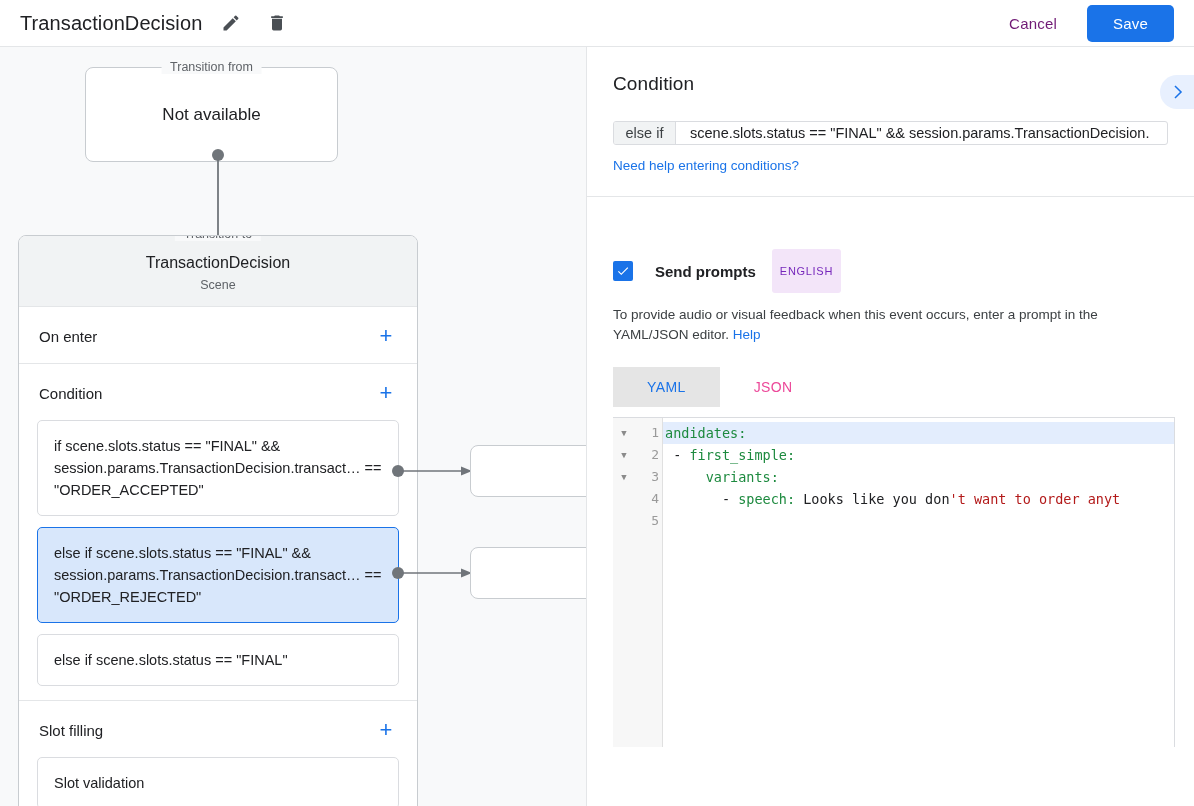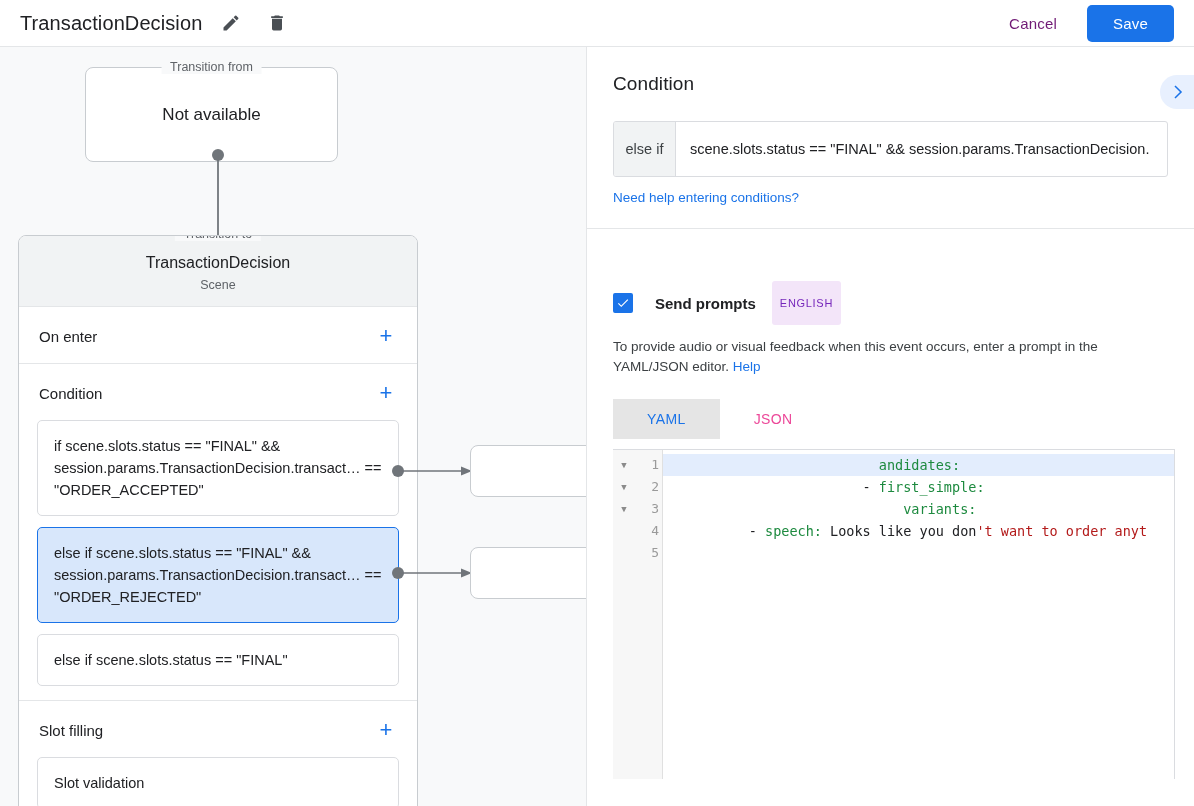--- a/index.html
+++ b/index.html
@@ -130,7 +130,7 @@
   }
   #condition-input-row {
     display: flex; margin-top: 26px; border: 1px solid #dadce0; border-radius: 3px;
-    height: 56px; overflow: hidden; background: #ffffff;
+    height: 24px; overflow: hidden; background: #ffffff;
   }
   #condition-prefix {
     background: #f1f3f4; border-right: 1px solid #dadce0;

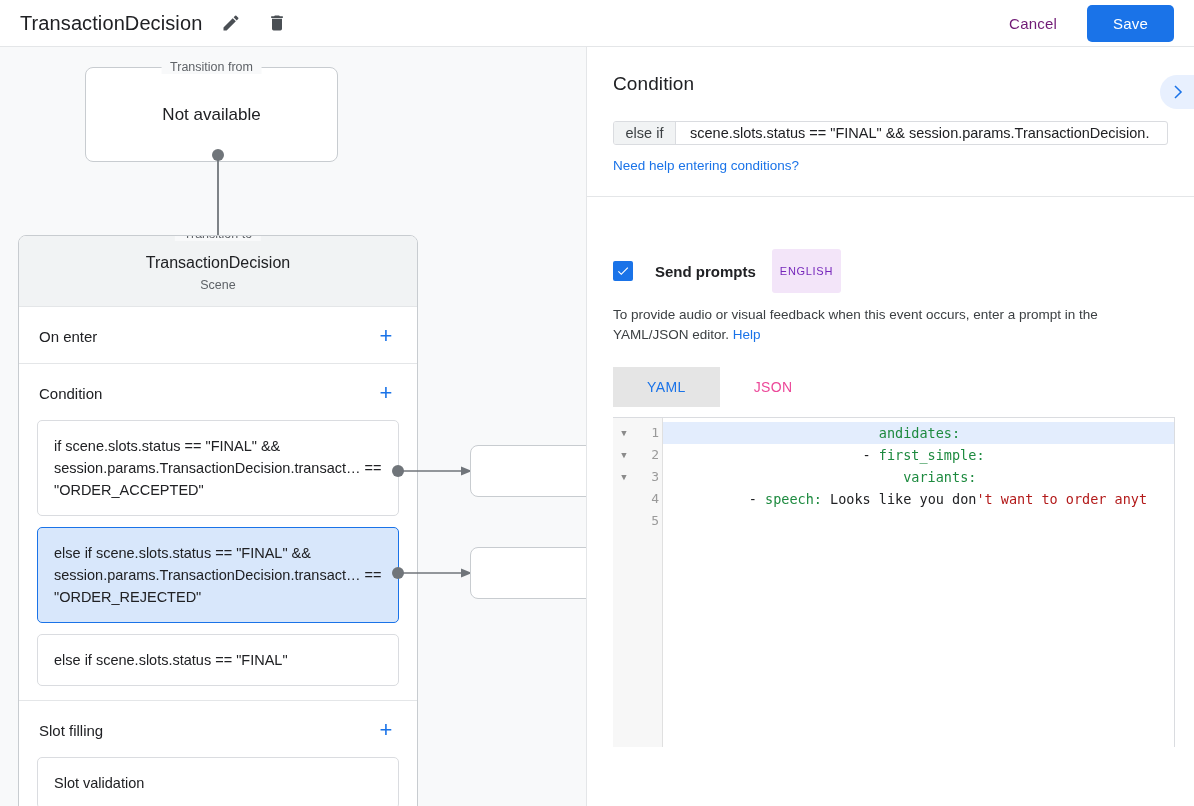--- a/index.html
+++ b/index.html
@@ -194,7 +194,7 @@
     padding-top: 4px; text-align: right;
   }
   .line-no { height: 22px; line-height: 22px; color: #9a9a9a; font-size: 13px; padding-right: 3px; }
-  #code-area { flex: 1; padding-top: 4px; overflow: hidden; position: relative; text-align: center; }
+  #code-area { flex: 1; padding-top: 4px; overflow: hidden; position: relative; }
   .code-line { height: 22px; line-height: 22px; white-space: pre; padding-left: 2px; }
   .code-line.active { background: #e3edfd; }
   .tok-key { color: #1d8a3f; }

